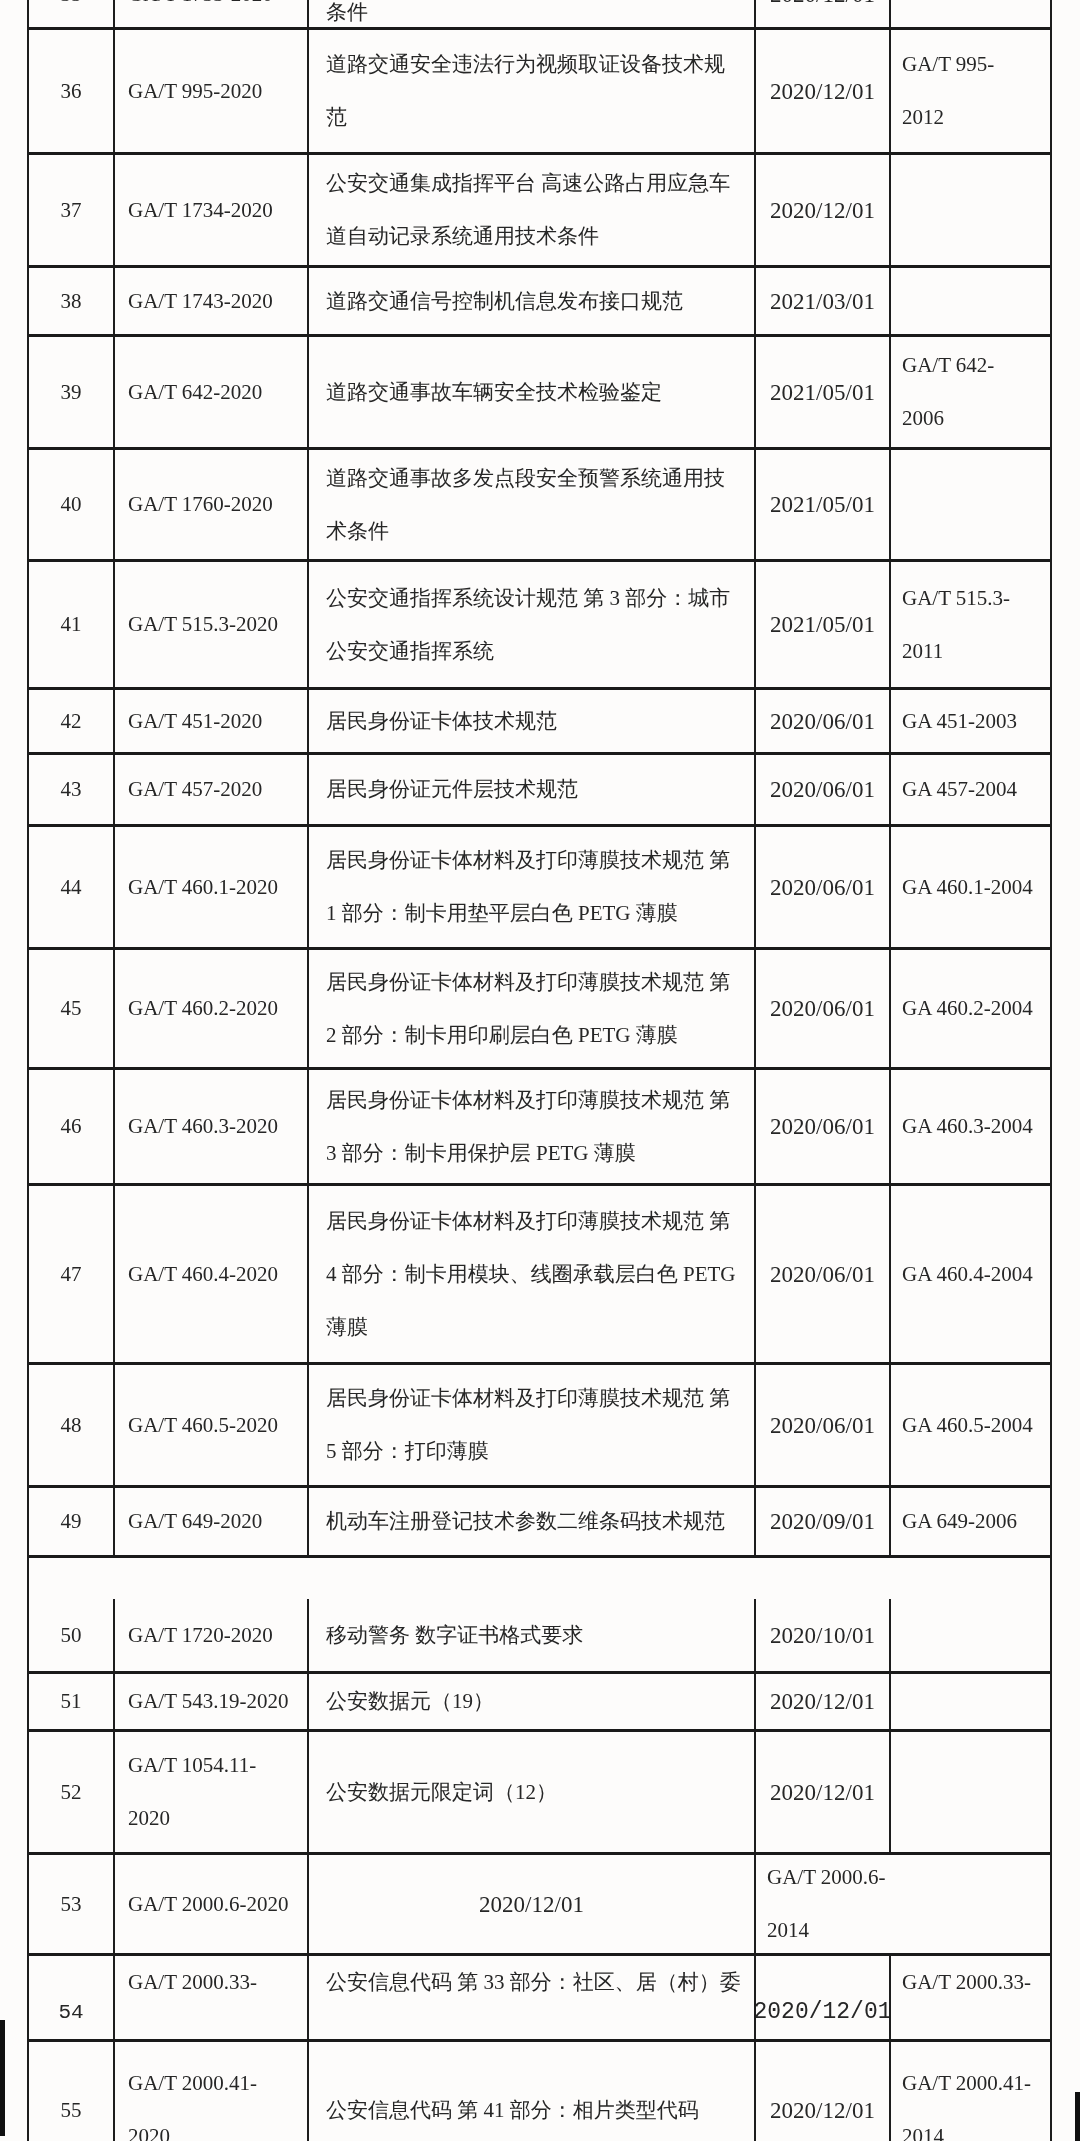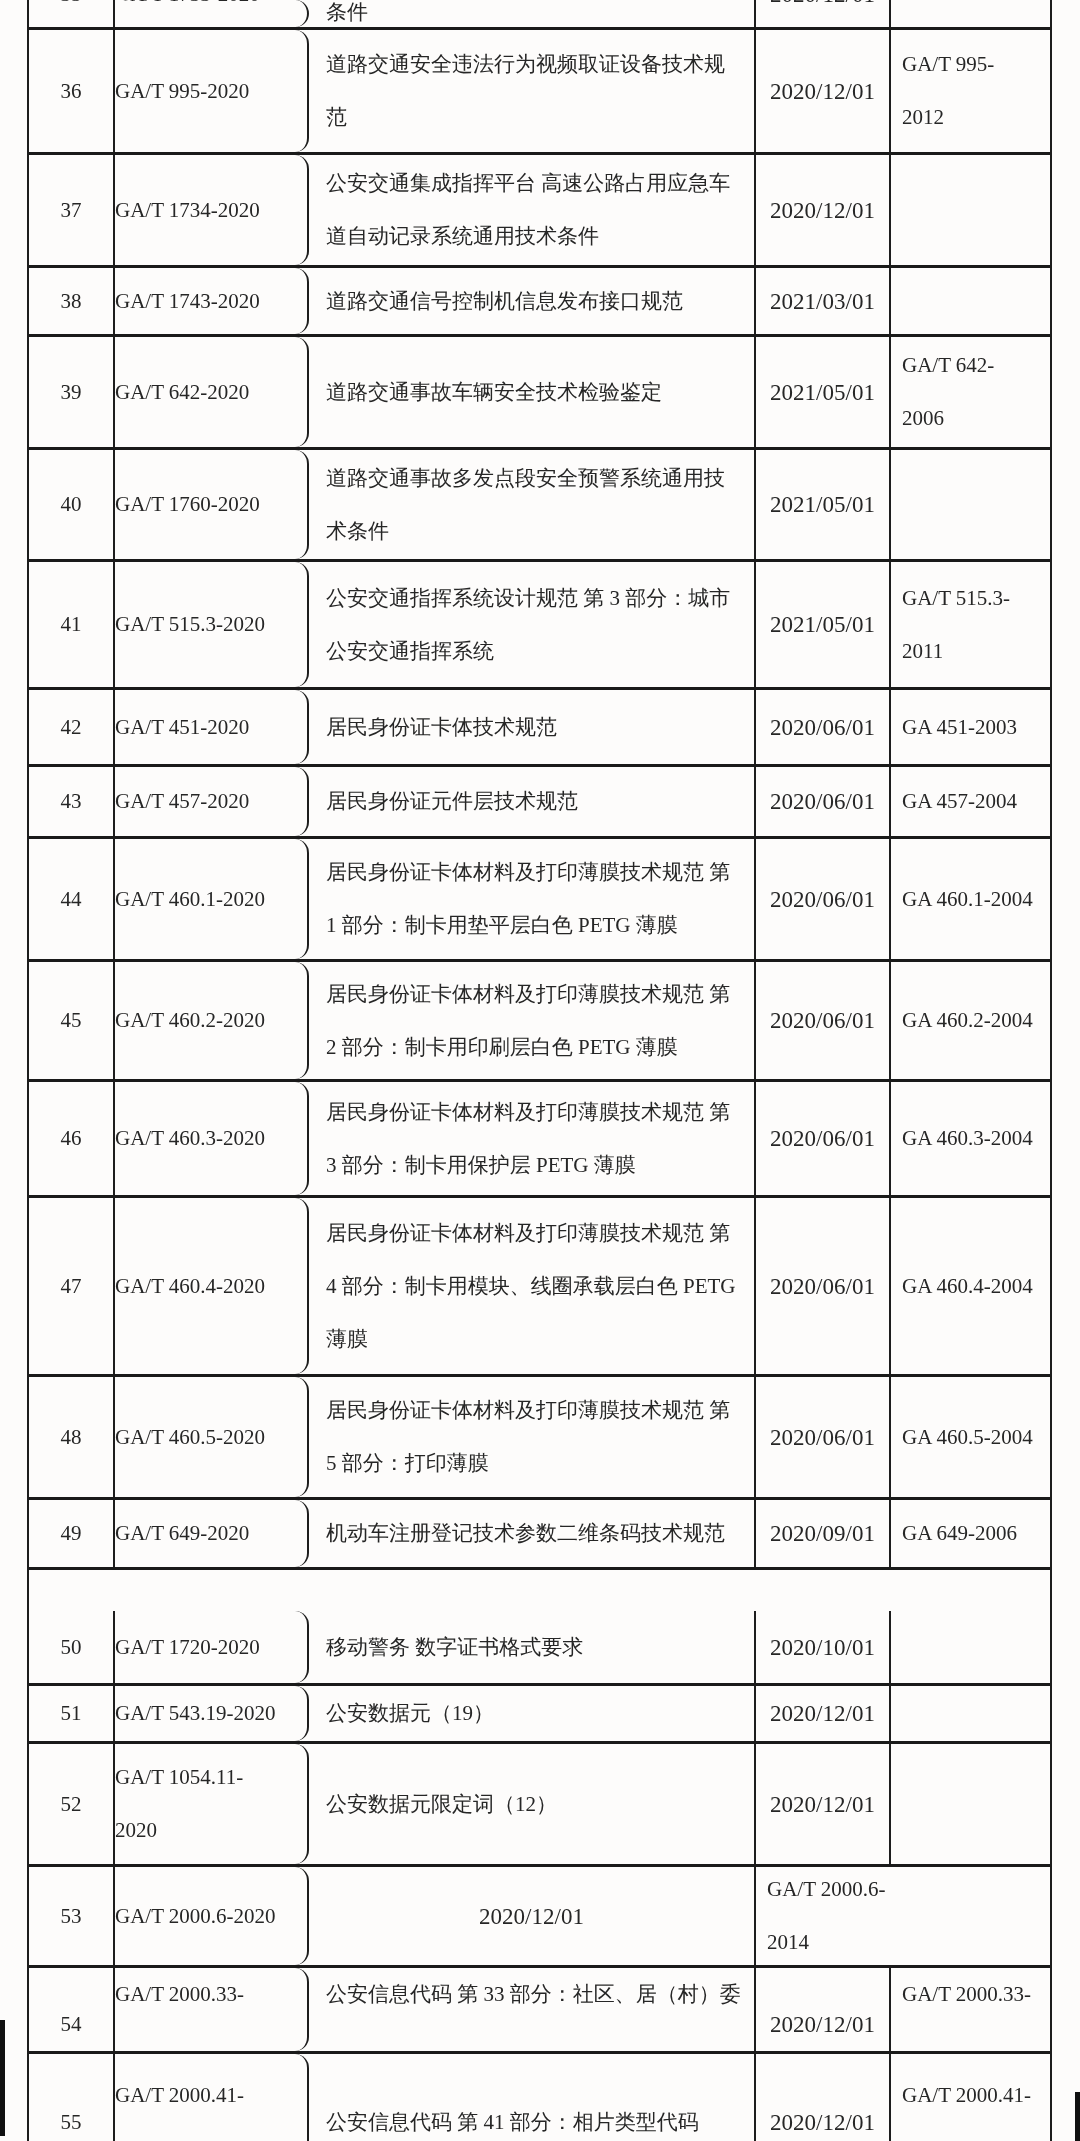--- a/index.html
+++ b/index.html
@@ -40,7 +40,7 @@
     line-height:53px;
   }
   .cell-no{justify-content:center;}
-  .cell-code{padding-right:4px;border-radius:14px;}
+  .cell-code{padding-left:13px;padding-right:4px;}
   .cell-name{padding-left:17px;padding-right:6px;}
   .cell-date{justify-content:center;font-size:23px;}
   .cell-repl{padding-left:11px;padding-right:4px;}

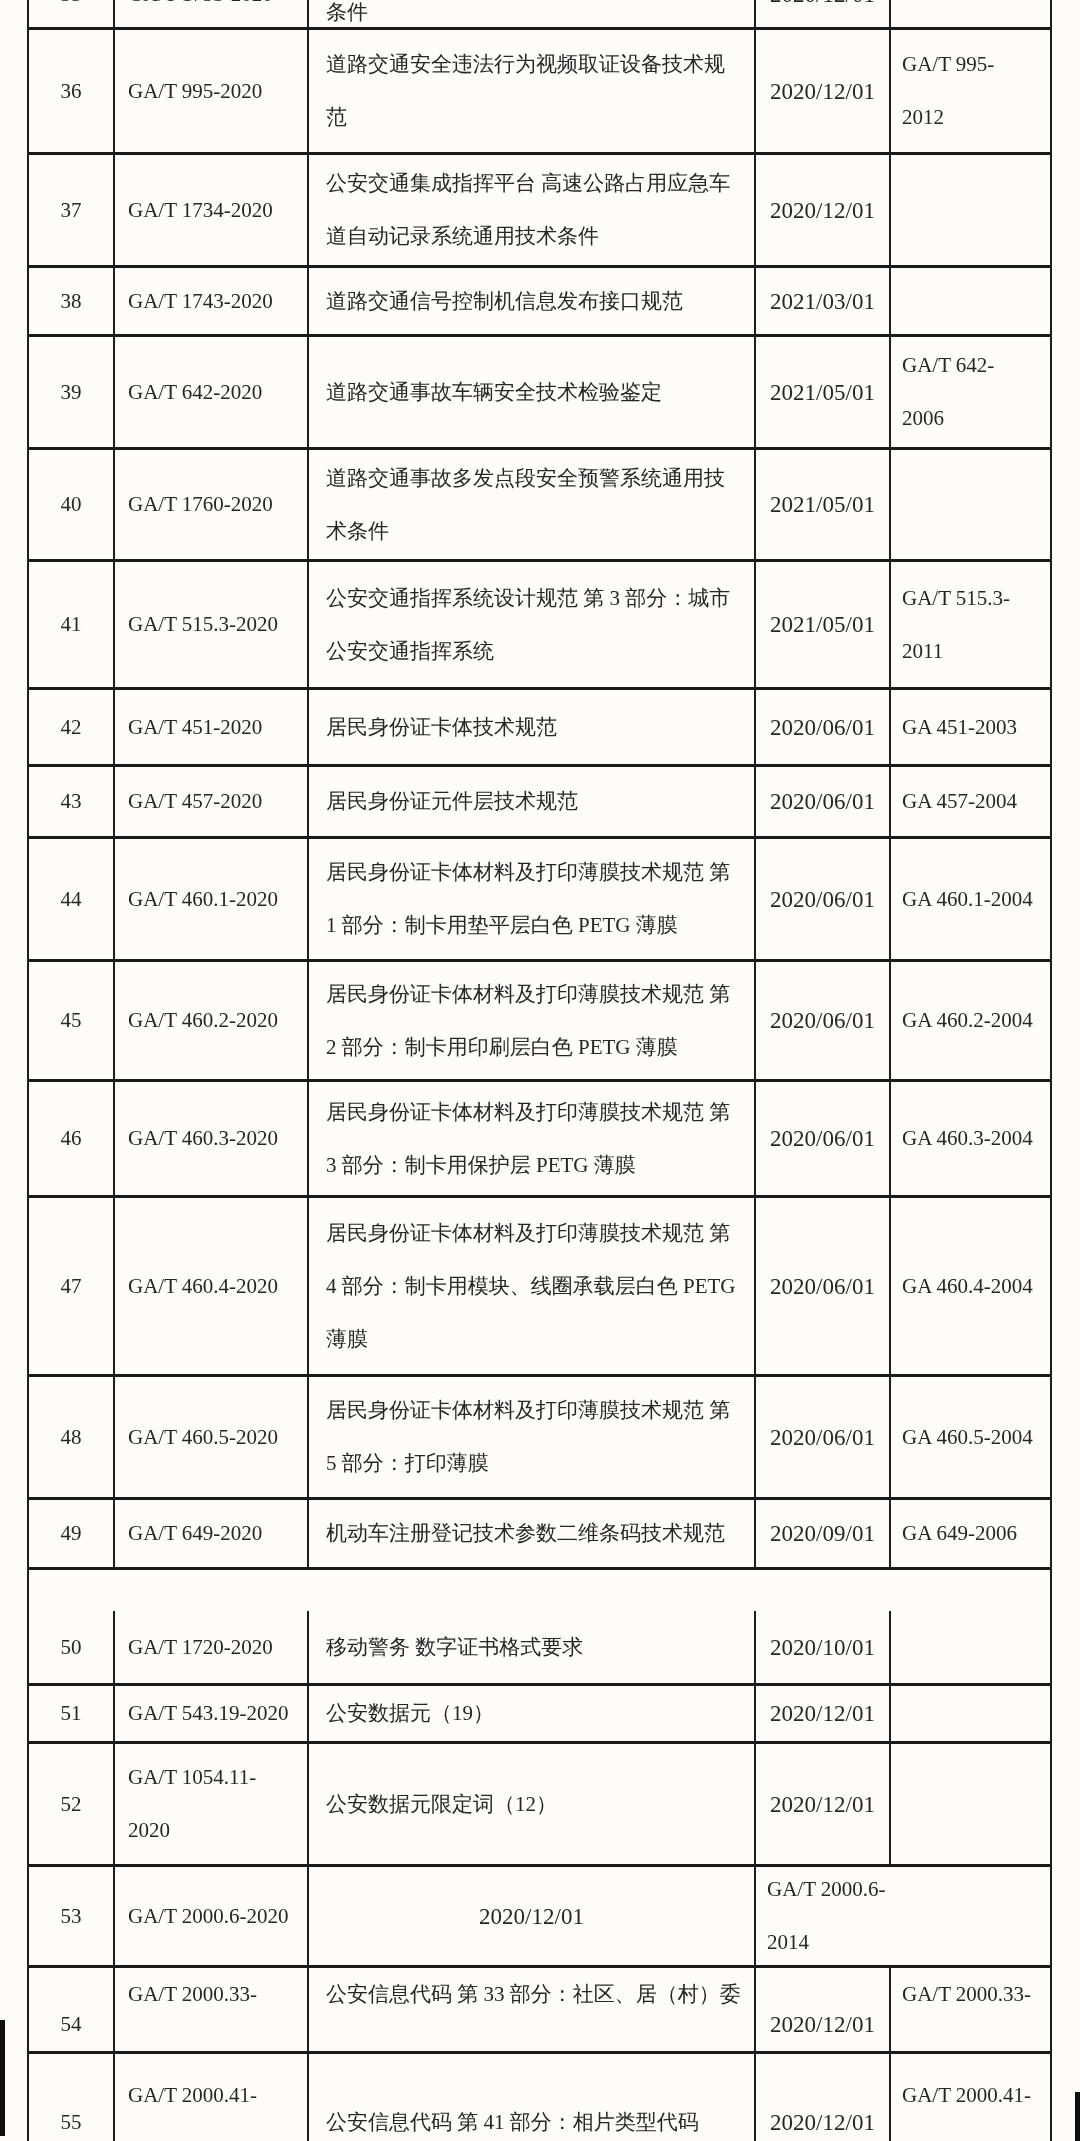--- a/index.html
+++ b/index.html
@@ -193,7 +193,7 @@
 2011</span>
         </div>
       </div>
-      <div class="row" style="height: 77px; text-align: center;">
+      <div class="row" style="height: 65px; text-align: center;">
         <div class="cell cell-no">
           <span>42</span>
         </div>

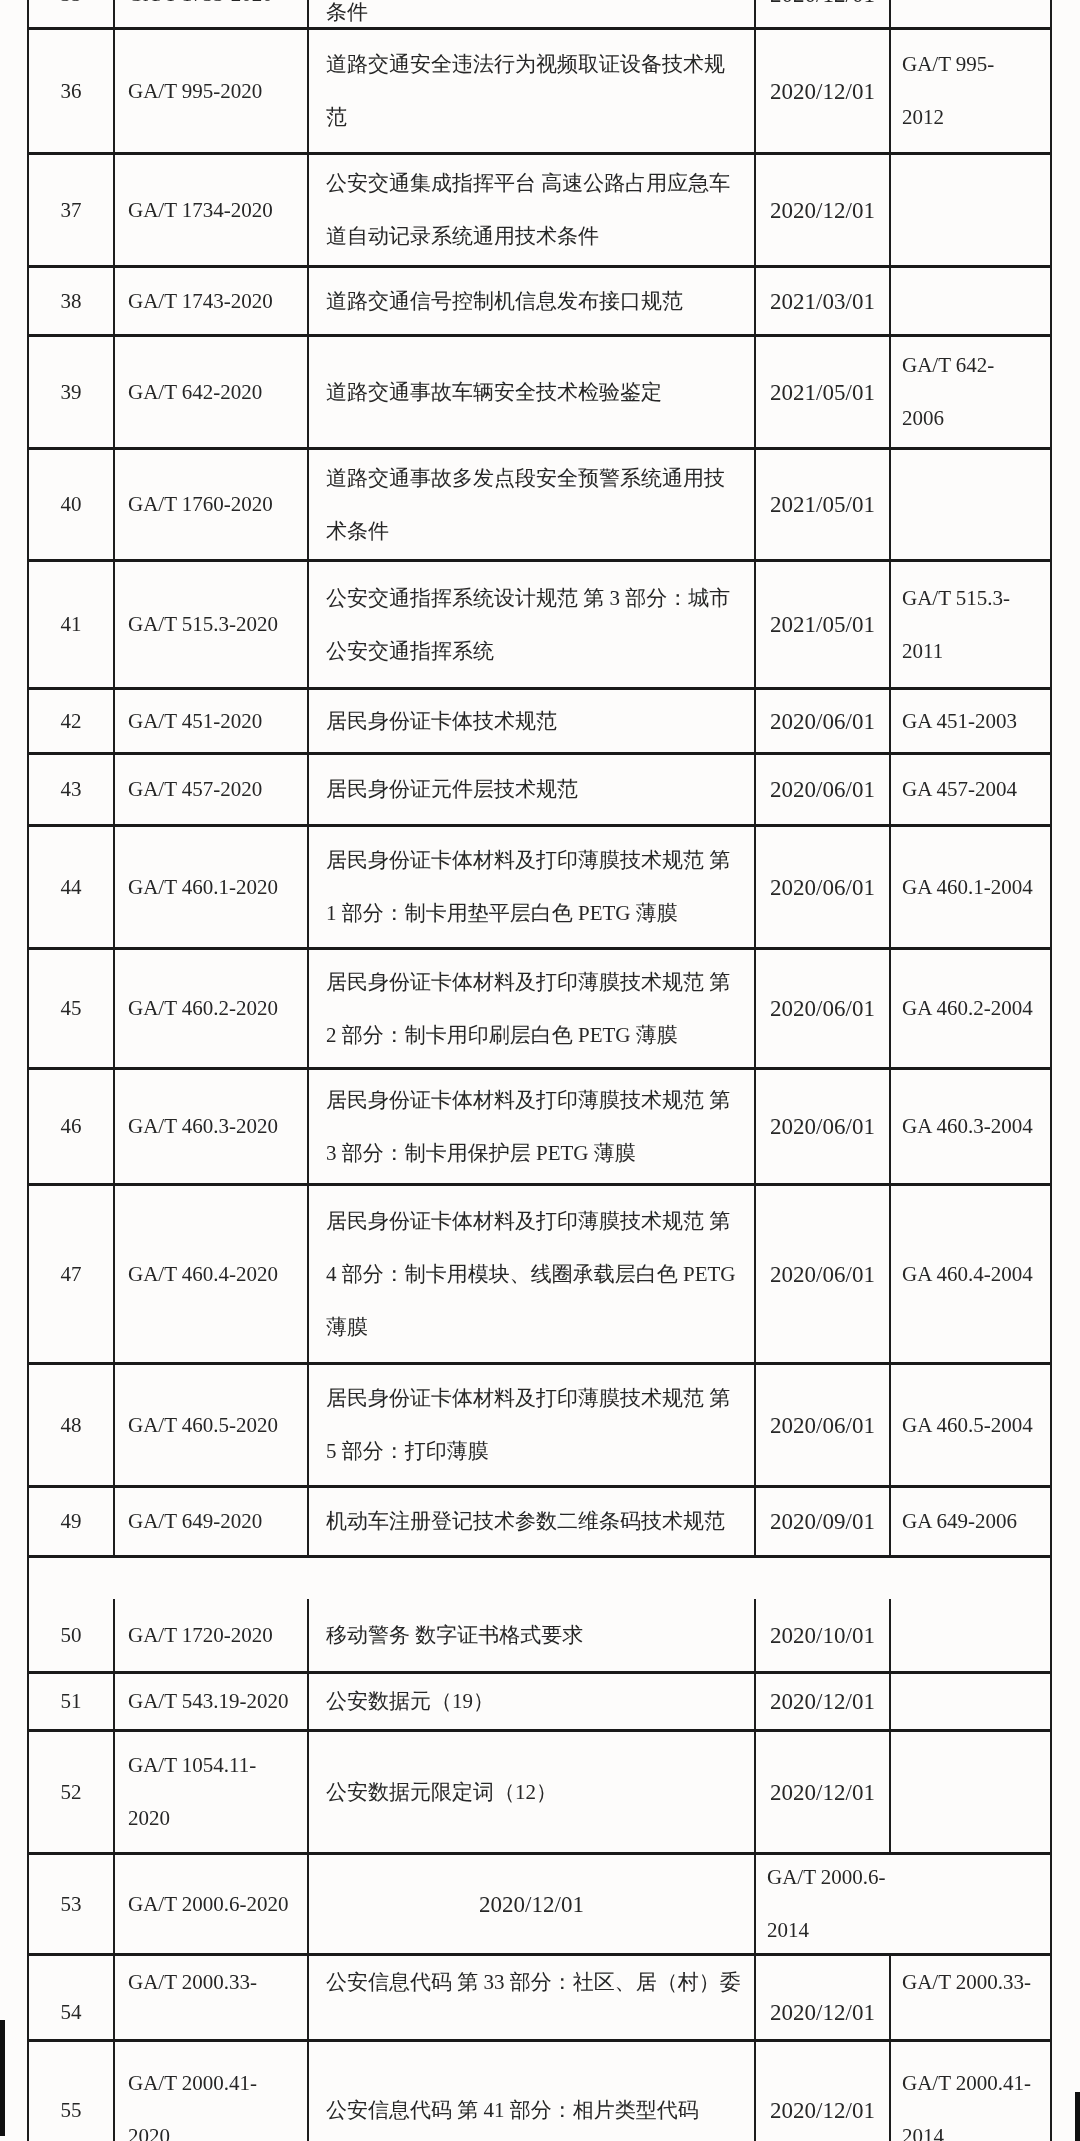--- a/index.html
+++ b/index.html
@@ -56,7 +56,7 @@
   .clip-bottom .cell-name,
   .clip-bottom .cell-repl{align-items:flex-start;}
   .clip-bottom .cell-no,
-  .clip-bottom .cell-date{align-items:flex-end;}
+  .clip-bottom .cell-date{align-items:flex-end;font-family:Liberation Mono, monospace;}
 
   .artifact{position:absolute;background:#101010;}
   .artifact-left{left:0;top:2020px;width:5px;height:116px;}

